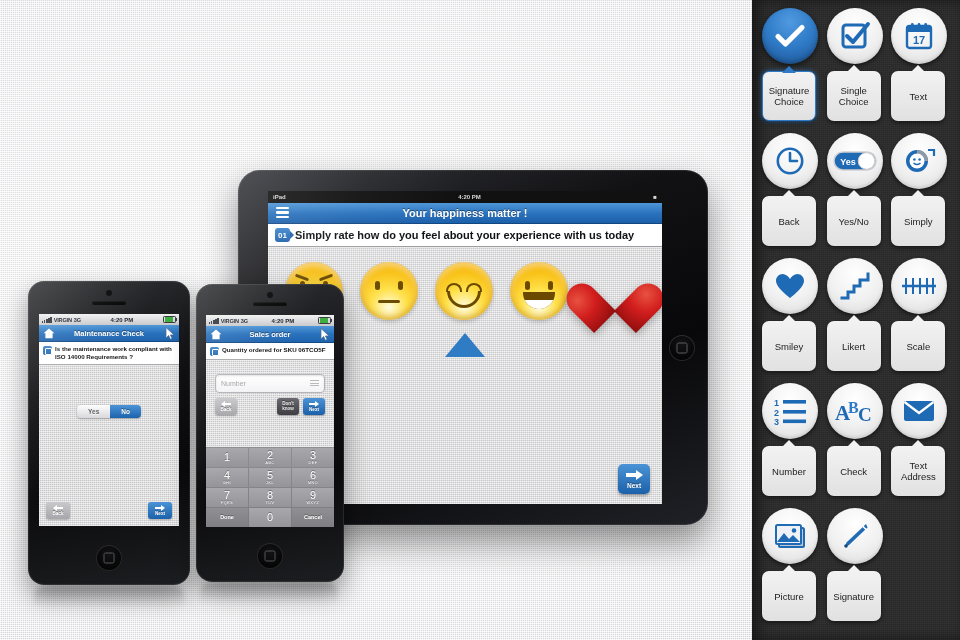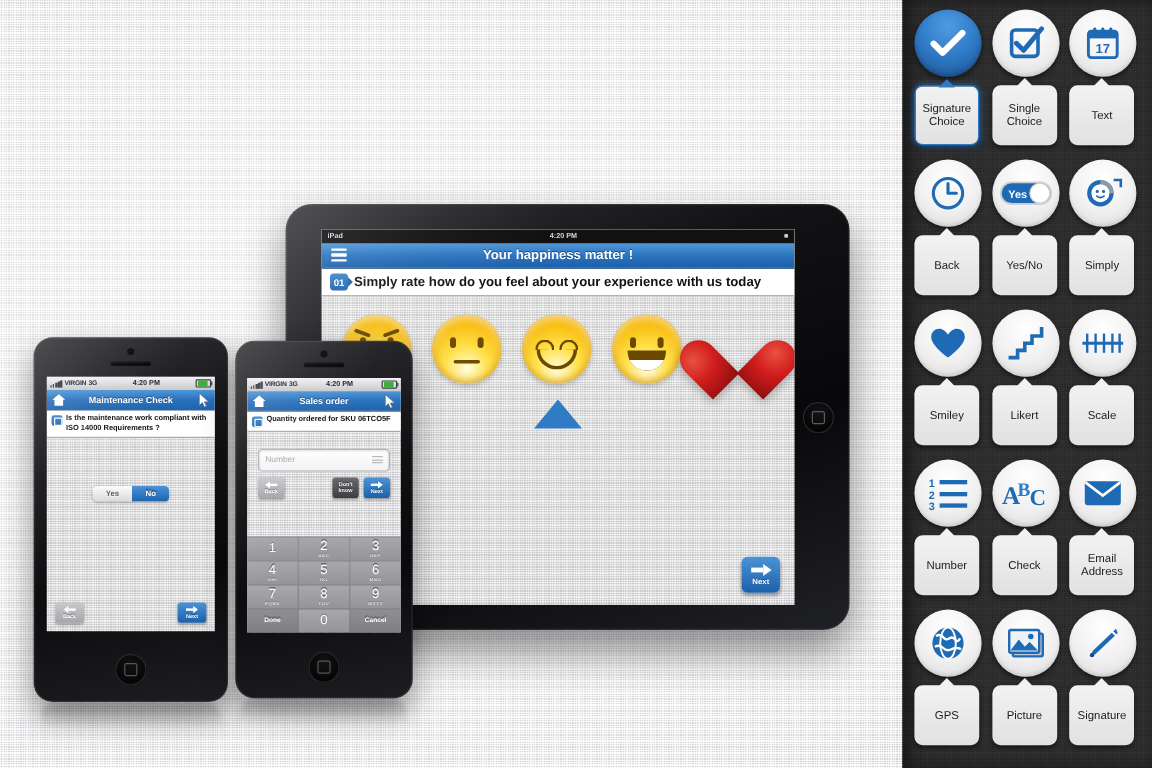--- a/index.html
+++ b/index.html
@@ -767,7 +767,7 @@
           <path d="M1.5 2 L16 13 L30.5 2" fill="none" stroke="#ffffff" stroke-width="2.2"></path>
         </svg>
       </div>
-      <div class="tool-label">Email Address</div>
+      <div class="tool-label">Text Address</div>
     </div>
 
     <div class="tool">

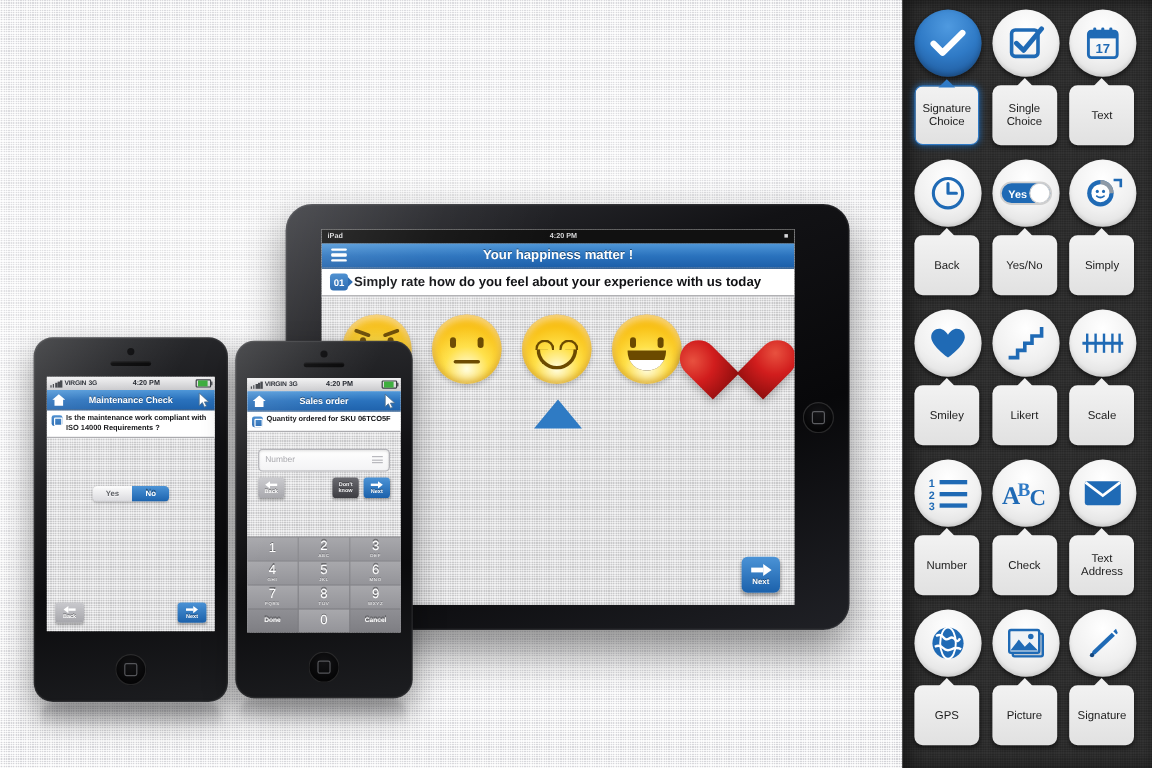--- a/index.html
+++ b/index.html
@@ -770,17 +770,6 @@
       <div class="tool-label">Text Address</div>
     </div>
 
-    <div class="tool">
-      <div class="tool-icon">
-        <svg width="30" height="30" viewBox="0 0 30 30">
-          <circle cx="15" cy="15" r="13" fill="#1f6ab5"></circle>
-          <path d="M5 9 Q9 7 11 10 T16 11 Q19 9 21 12 T25 11" fill="none" stroke="#ffffff" stroke-width="2"></path>
-          <path d="M4 18 Q8 16 11 19 T18 20 Q22 18 26 20" fill="none" stroke="#ffffff" stroke-width="2"></path>
-          <ellipse cx="15" cy="15" rx="6.5" ry="13" fill="none" stroke="#ffffff" stroke-width="1.6"></ellipse>
-        </svg>
-      </div>
-      <div class="tool-label">GPS</div>
-    </div>
 
     <div class="tool">
       <div class="tool-icon">

